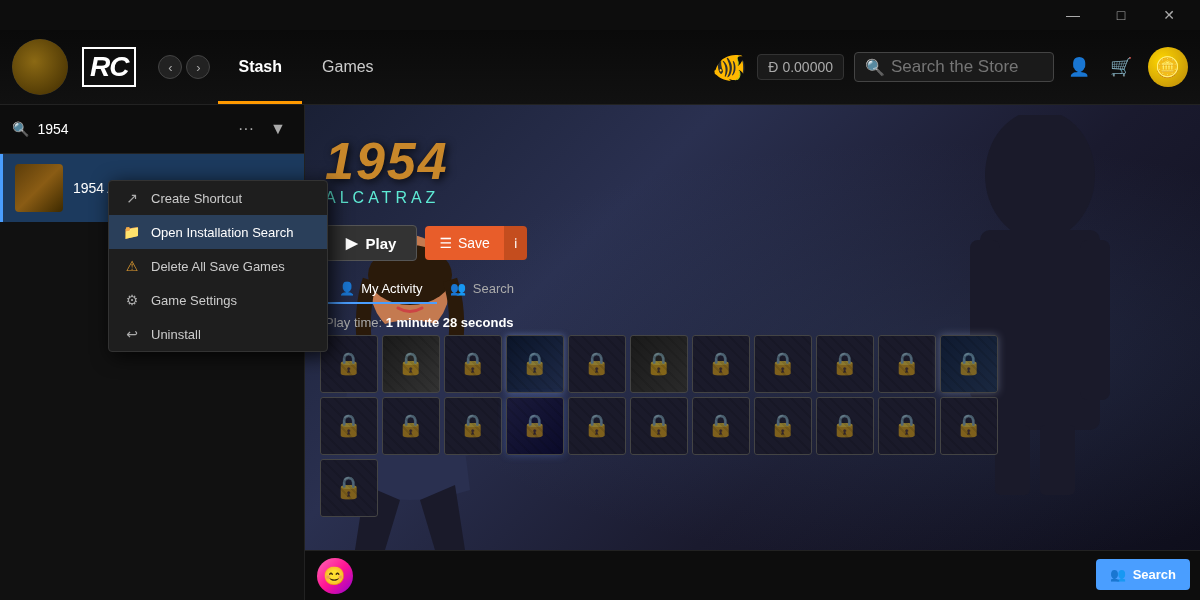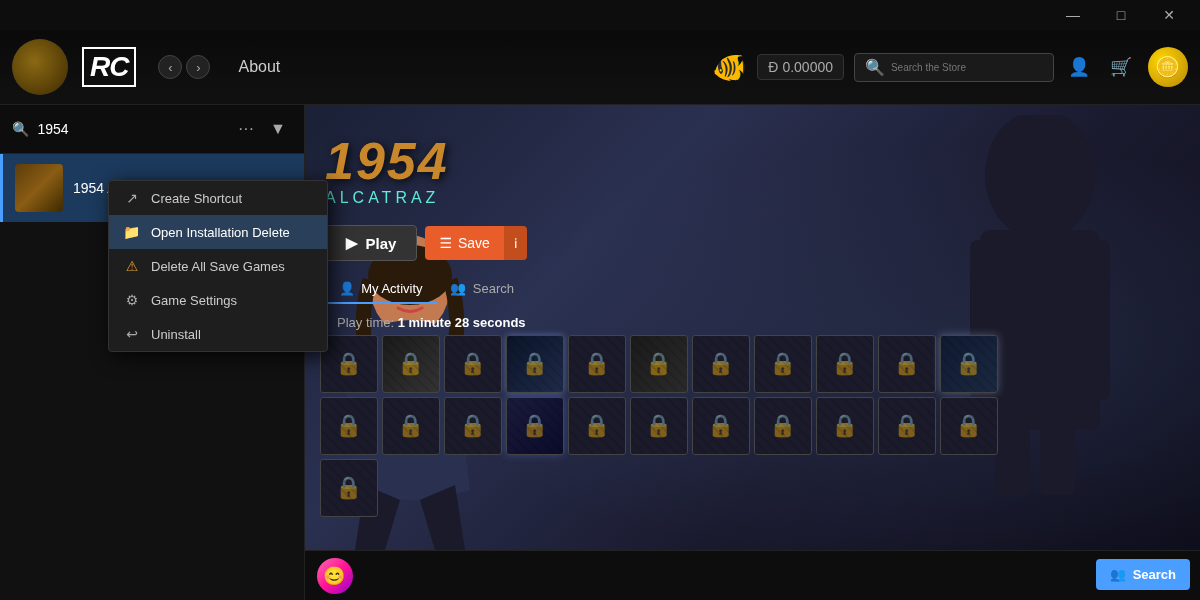--- a/index.html
+++ b/index.html
@@ -540,6 +540,7 @@
     <div class="nav-arrow">›</div>
   </div>
   <div class="nav-links">
+    <div class="nav-link active">Stash</div>
     <div class="nav-link">About</div>
   </div>
   <div class="nav-right">

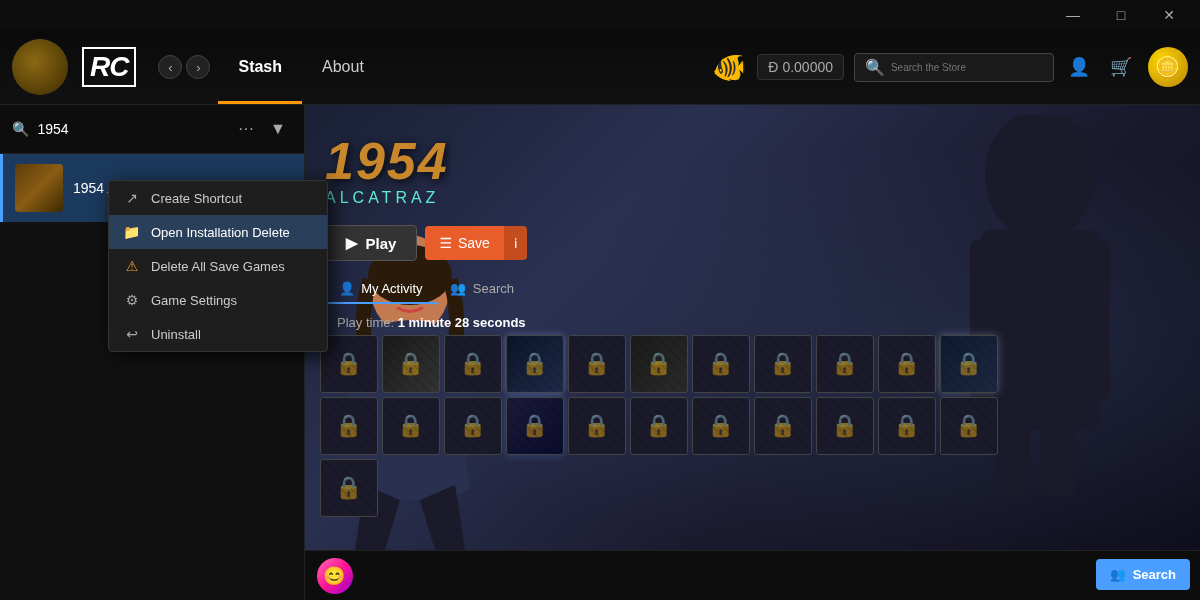--- a/index.html
+++ b/index.html
@@ -541,7 +541,7 @@
   </div>
   <div class="nav-links">
     <div class="nav-link active">Stash</div>
-    <div class="nav-link">About</div>
+    <div class="nav-link">Games</div>
   </div>
   <div class="nav-right">
     <div class="fish-icon">🐠</div>

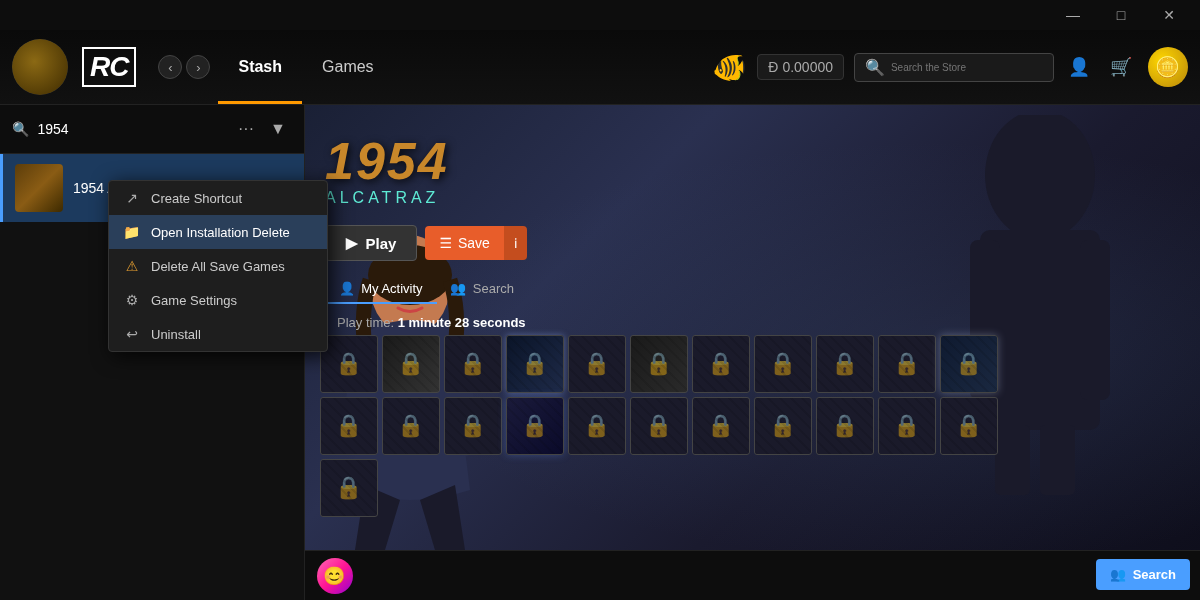--- a/index.html
+++ b/index.html
@@ -148,7 +148,7 @@
       border: none;
       outline: none;
       color: #eab308;
-      font-size: 10px;
+      font-size: 17px;
       width: 100%;
     }
     .icon-btn {

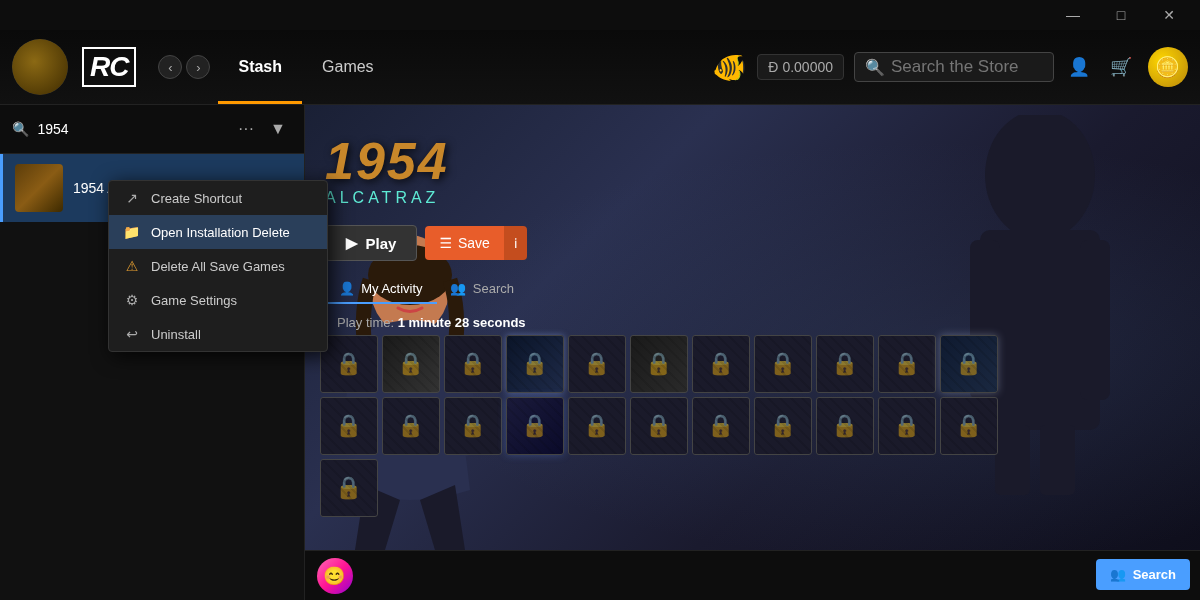--- a/index.html
+++ b/index.html
@@ -585,7 +585,7 @@
       </div>
       <div class="context-item highlighted">
         <span class="context-icon normal">📁</span>
-        <span>Open Installation Delete</span>
+        <span>Open Installation Search</span>
       </div>
       <div class="context-item">
         <span class="context-icon warn">⚠</span>

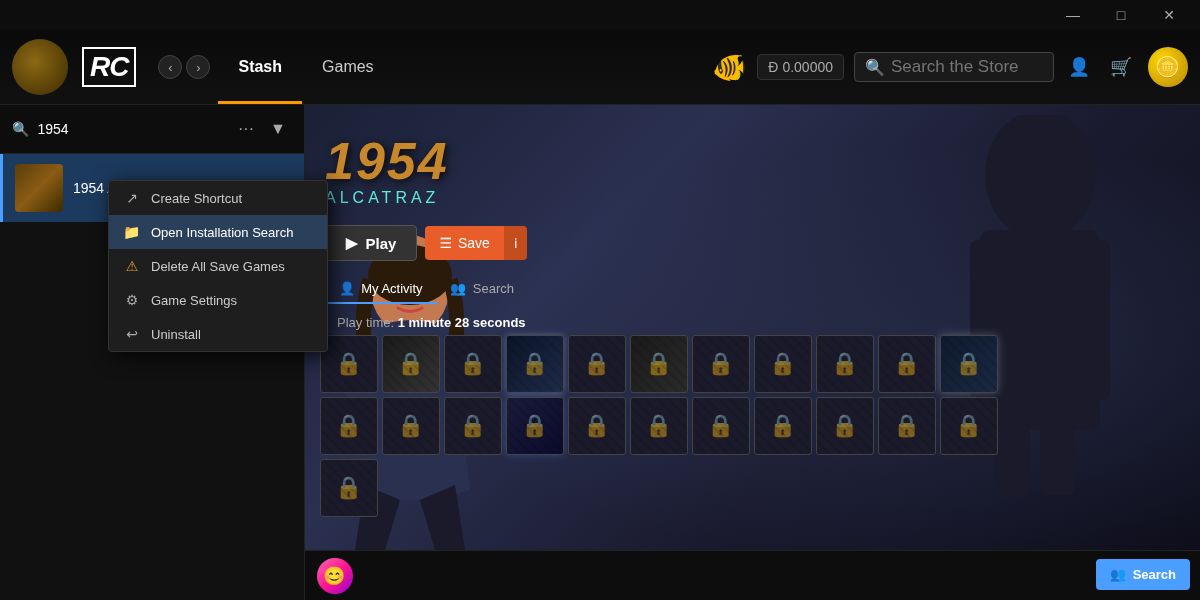--- a/index.html
+++ b/index.html
@@ -409,7 +409,7 @@
     .playtime {
       position: absolute;
       top: 210px;
-      left: 32px;
+      left: 20px;
       z-index: 10;
       font-size: 13px;
       color: #aaa;

